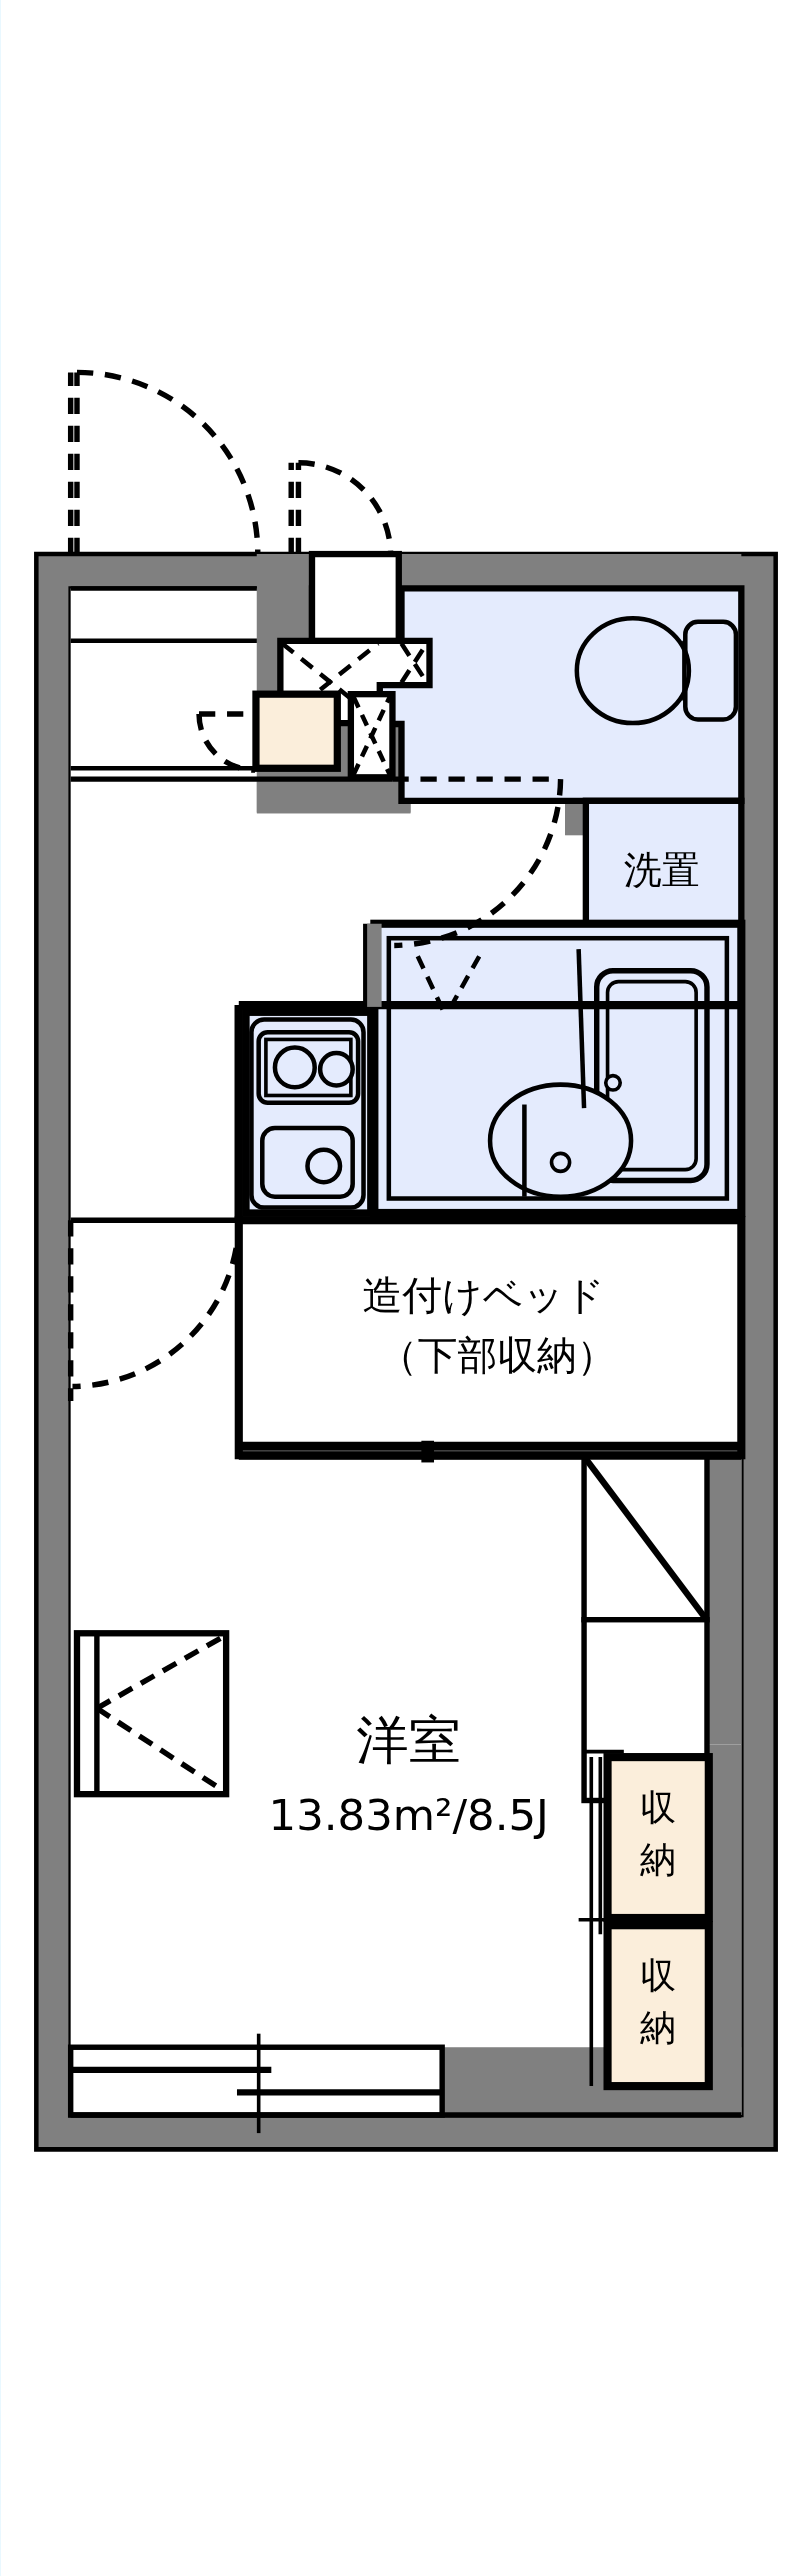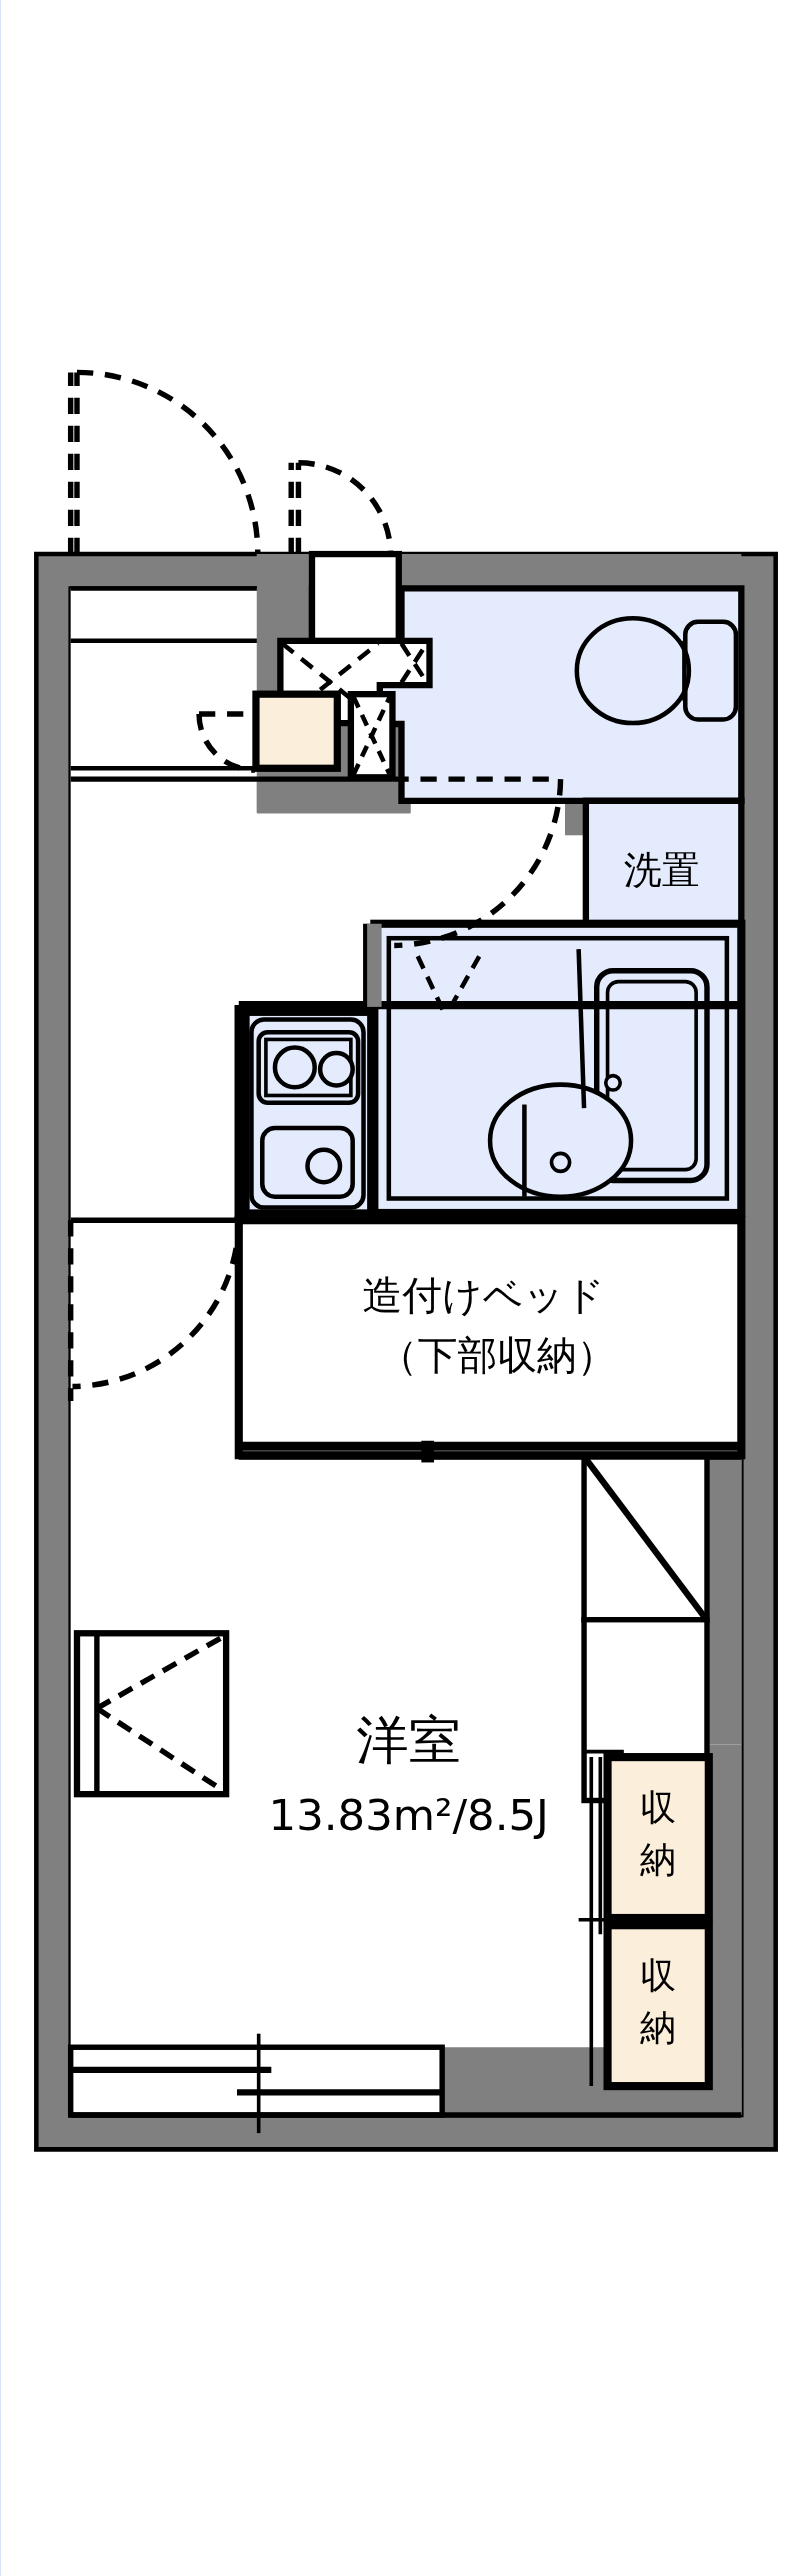--- a/index.html
+++ b/index.html
@@ -17,7 +17,7 @@
     position: relative;
     width: 812px;
     height: 2576px;
-    background: #1d4ed8;
+    background: #7dd3fc;
   }
   svg.plan {
     display: block;

